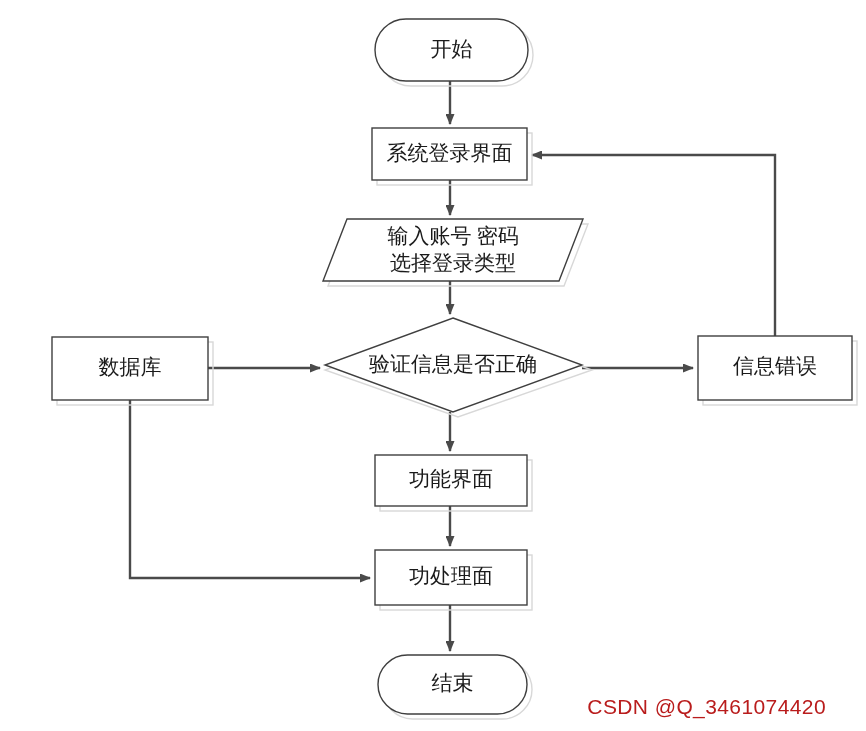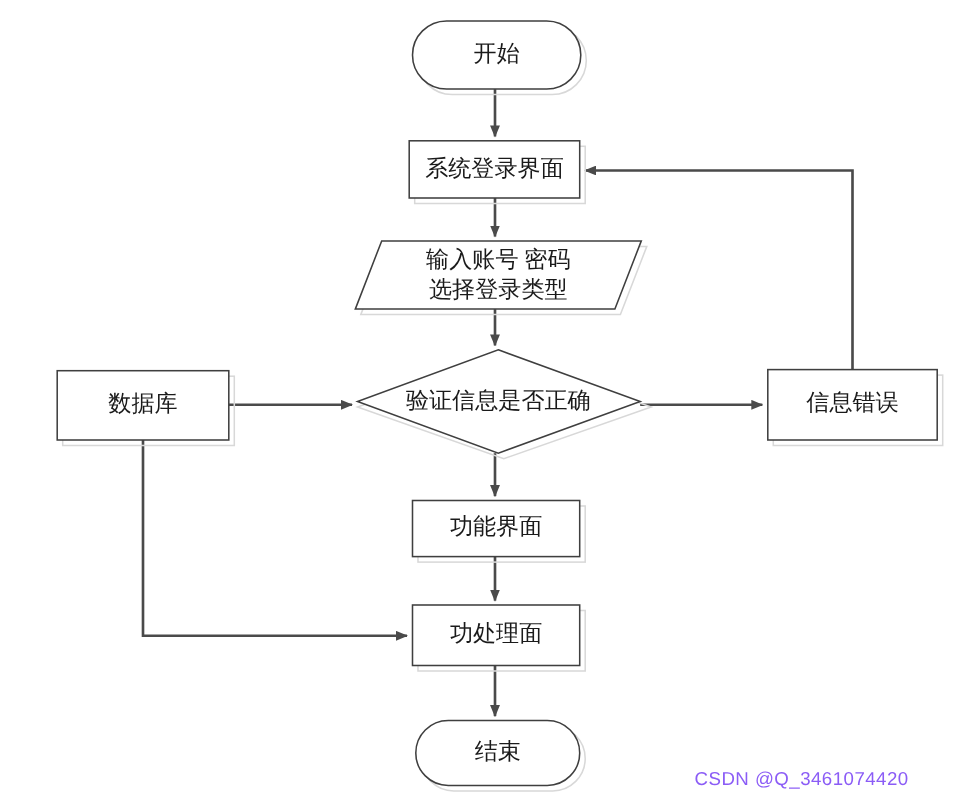--- a/index.html
+++ b/index.html
@@ -55,8 +55,8 @@
     right: 14px;
     bottom: 12px;
     font-family: "Liberation Sans", "DejaVu Sans", sans-serif;
-    font-size: 17px;
-    color: #8b5cf6;
+    font-size: 21px;
+    color: #b91c1c;
     letter-spacing: 0.4px;
     white-space: nowrap;
   }

